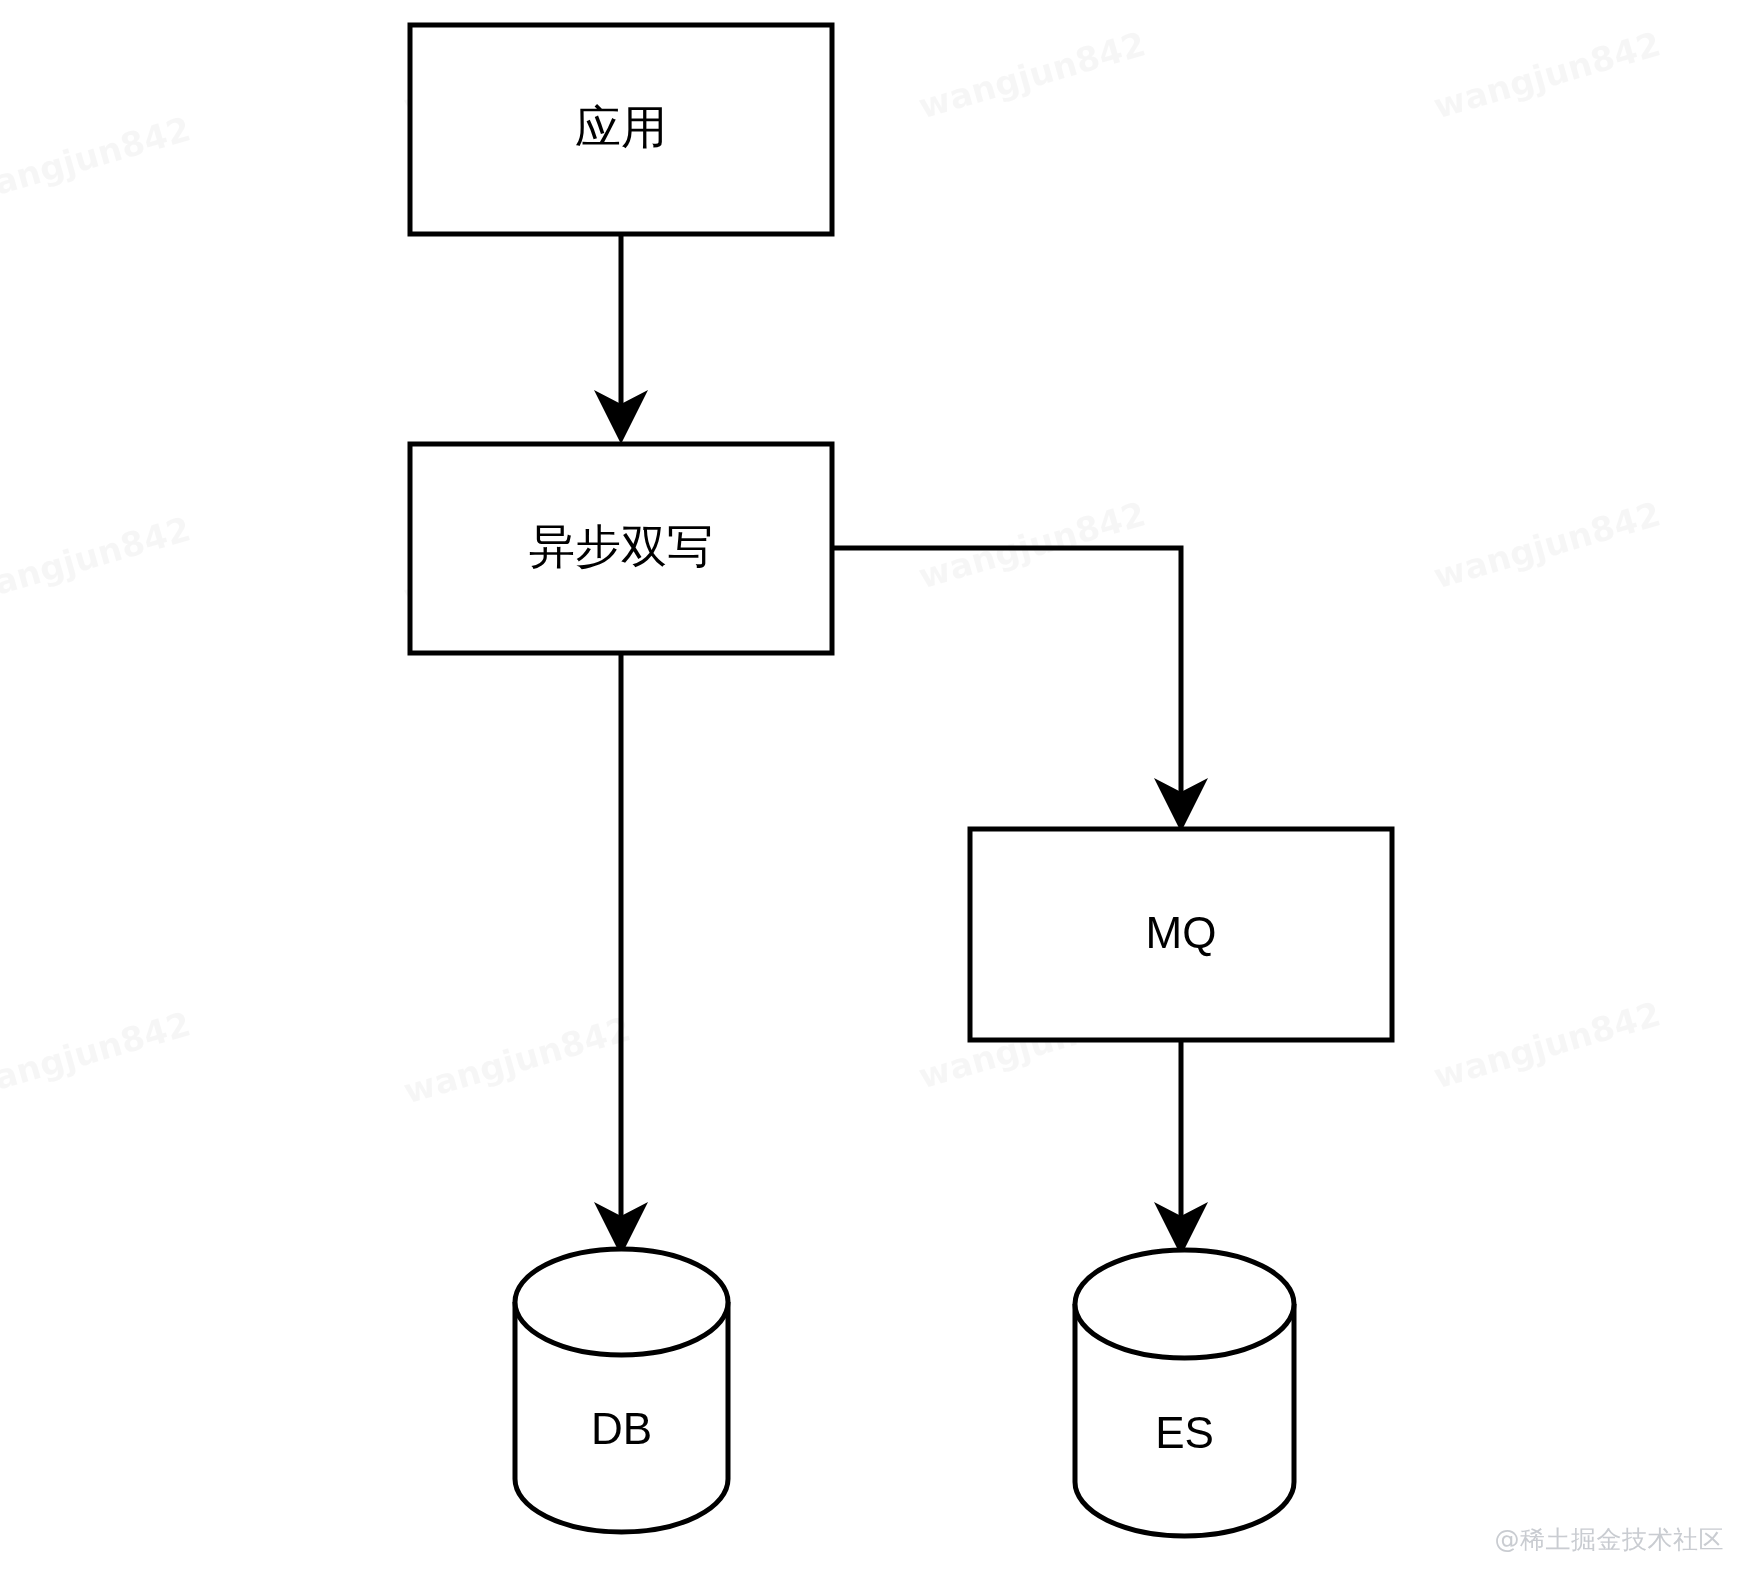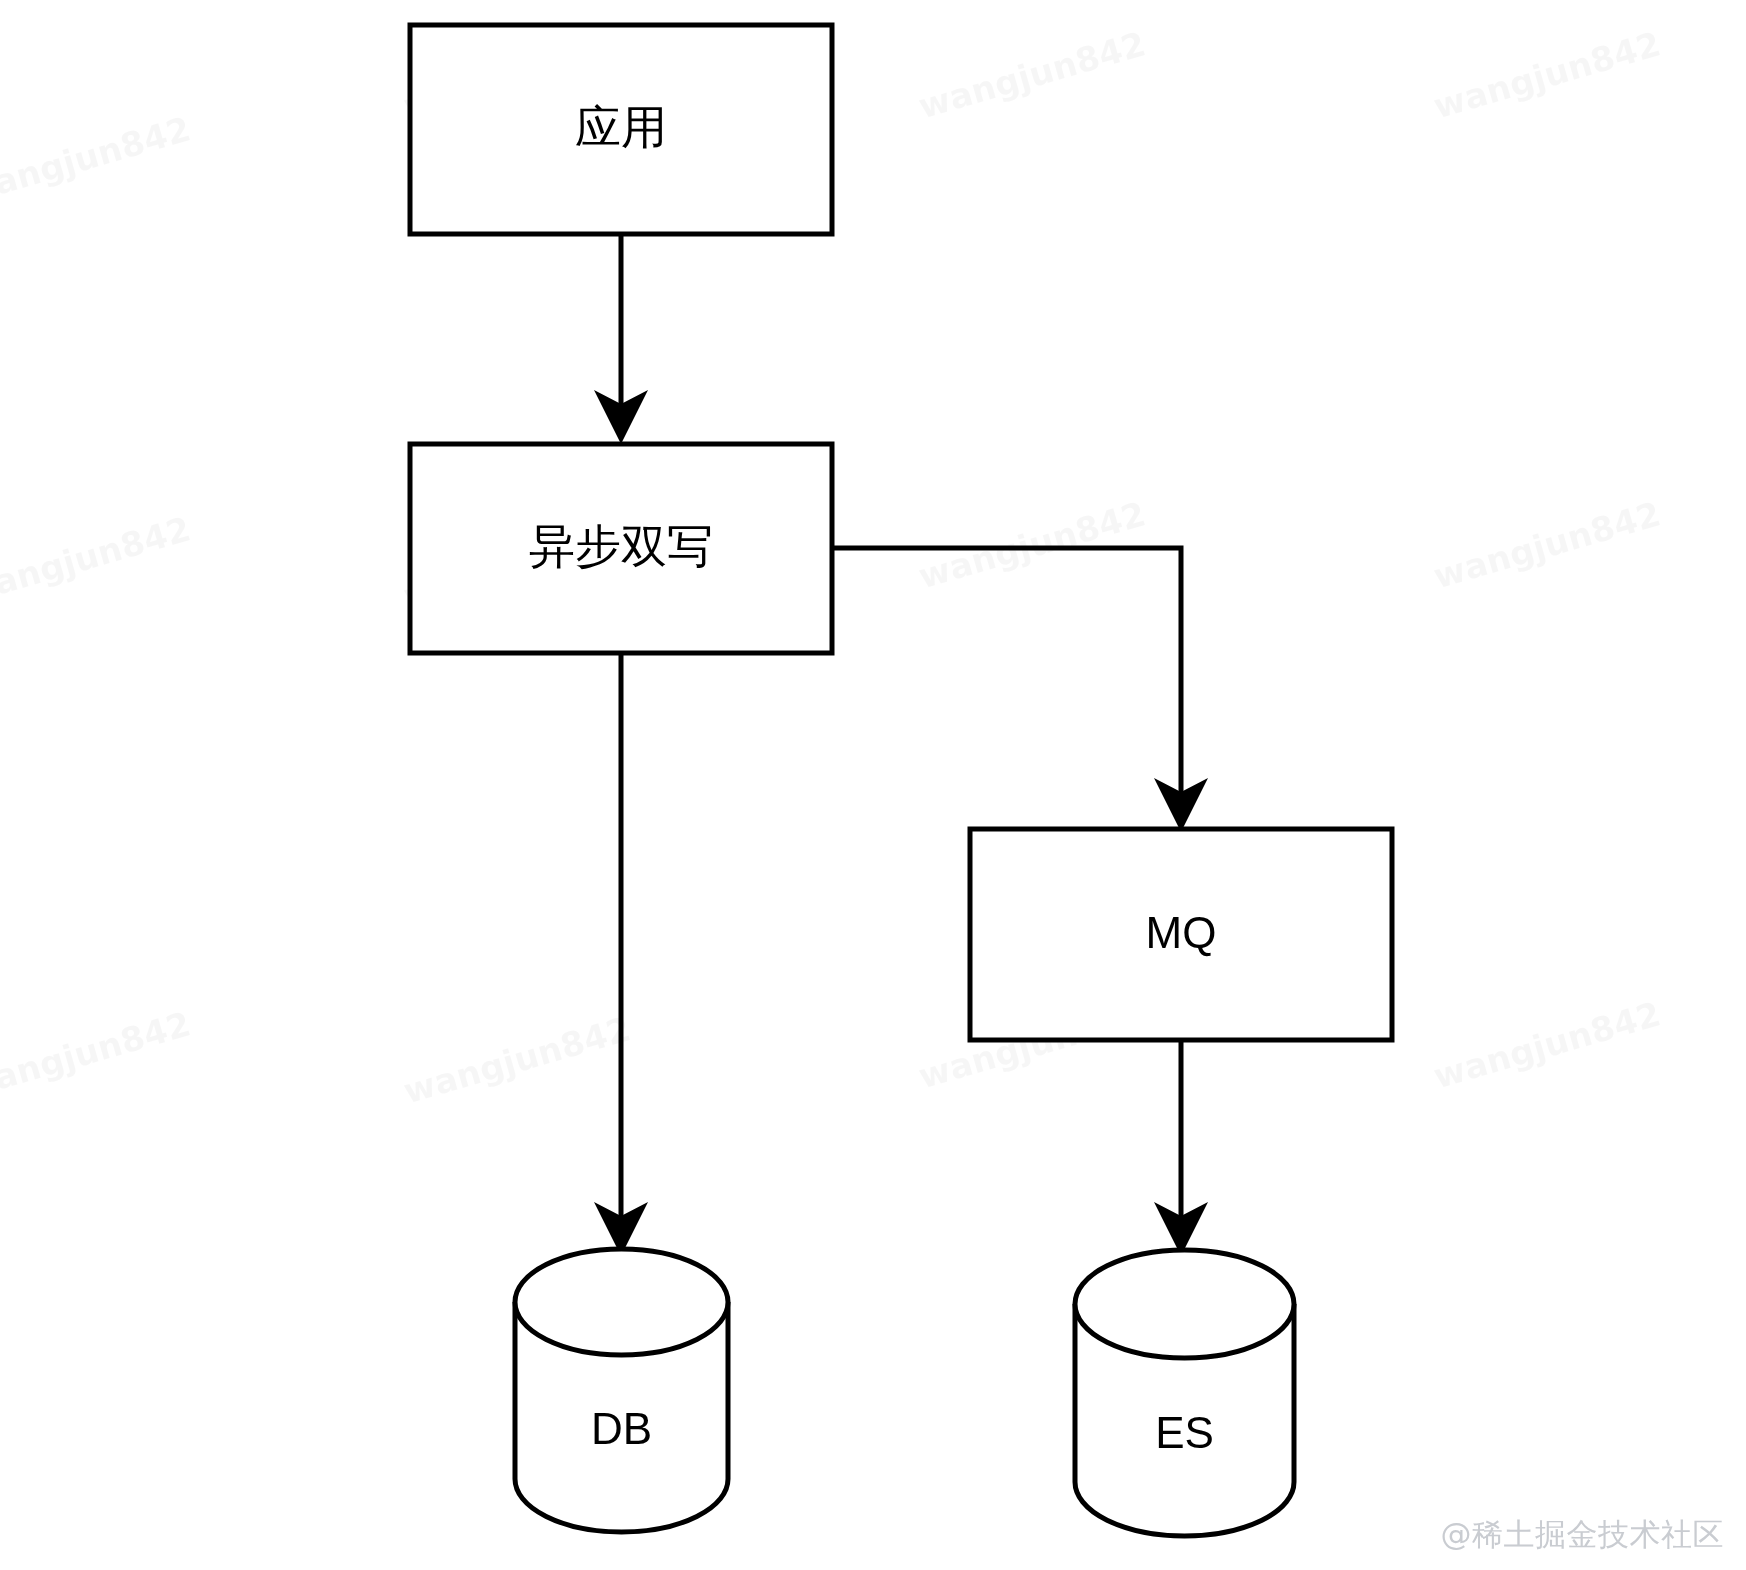--- a/index.html
+++ b/index.html
@@ -88,7 +88,7 @@
     bottom: 14px;
     z-index: 3;
     font-family: "DejaVu Sans", sans-serif;
-    font-size: 31px;
+    font-size: 25px;
     color: #c9ccd1;
     letter-spacing: 0.5px;
     white-space: nowrap;

